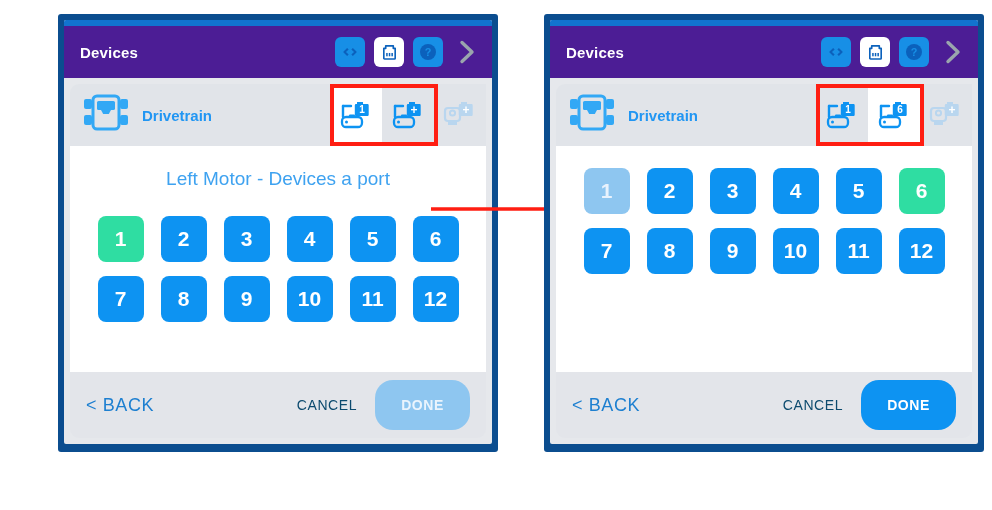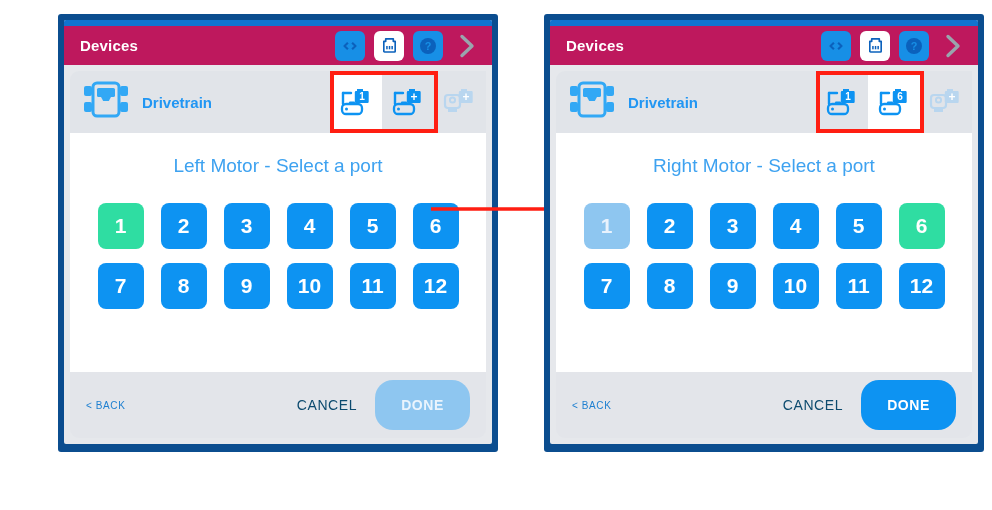--- a/index.html
+++ b/index.html
@@ -45,8 +45,8 @@
   
   .header{
     flex:0 0 auto;
-    height:39px;
-    background:#be185d;
+    height:52px;
+    background:#4c1d95;
     display:flex;
     align-items:center;
     padding:0 12px 0 16px;

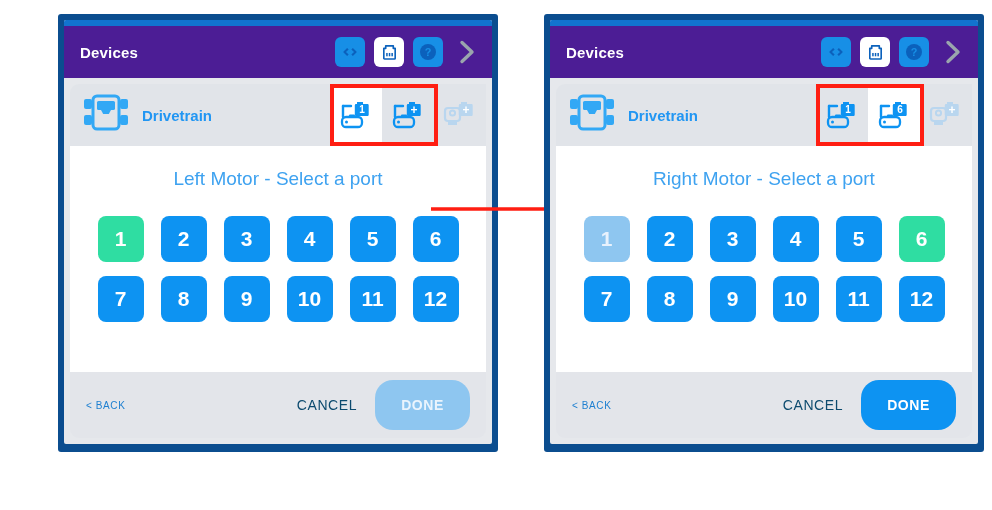--- a/index.html
+++ b/index.html
@@ -299,7 +299,7 @@
     </div>
 
     <div class="body">
-      <div class="prompt">Left Motor - Select a port</div>
+      <div class="prompt">Left Motor - Devices a port</div>
       <div class="port-grid">
           <div class="port selected">1</div>
           <div class="port">2</div>

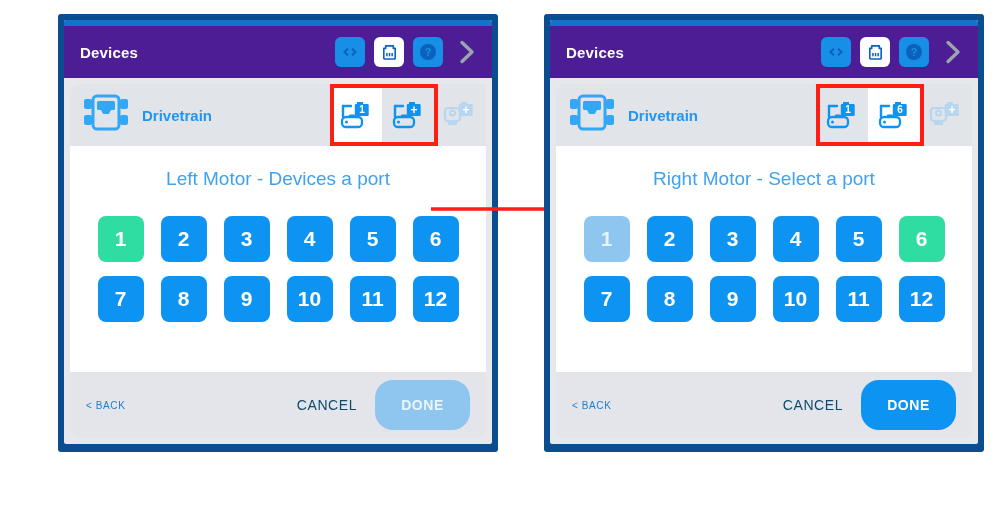--- a/index.html
+++ b/index.html
@@ -426,7 +426,6 @@
     </div>
 
     <div class="body">
-      <div class="prompt">Right Motor - Select a port</div>
       <div class="port-grid">
           <div class="port disabled">1</div>
           <div class="port">2</div>

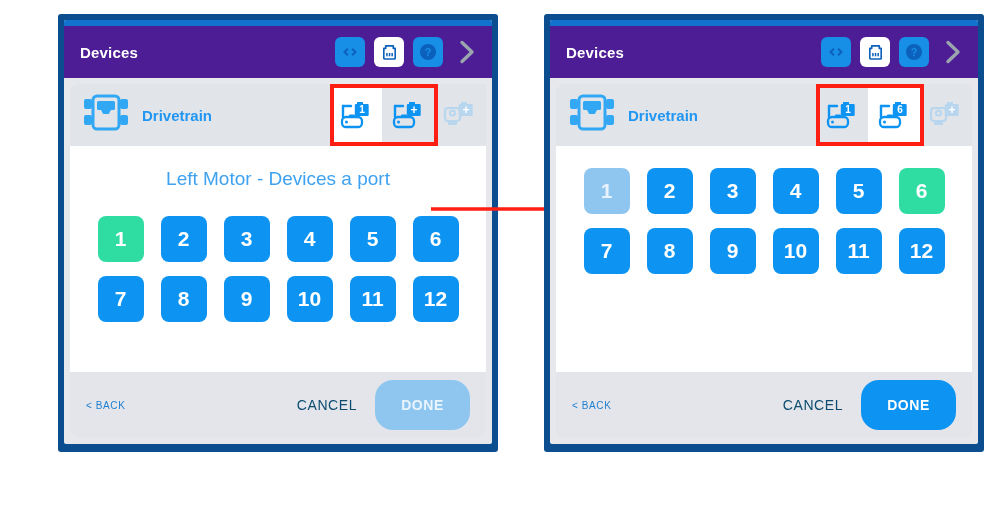--- a/index.html
+++ b/index.html
@@ -171,7 +171,7 @@
   }
   .back-btn{
     color:#1d7fd0;
-    font-size:10px;
+    font-size:18px;
     letter-spacing:.6px;
     flex:1 1 auto;
   }

